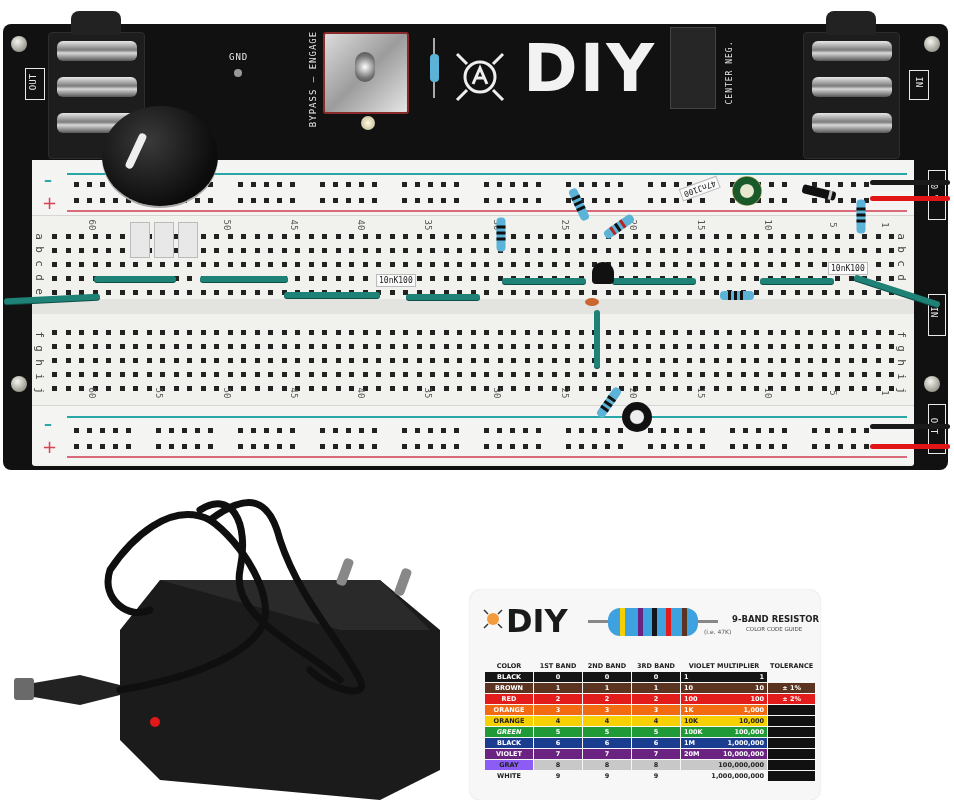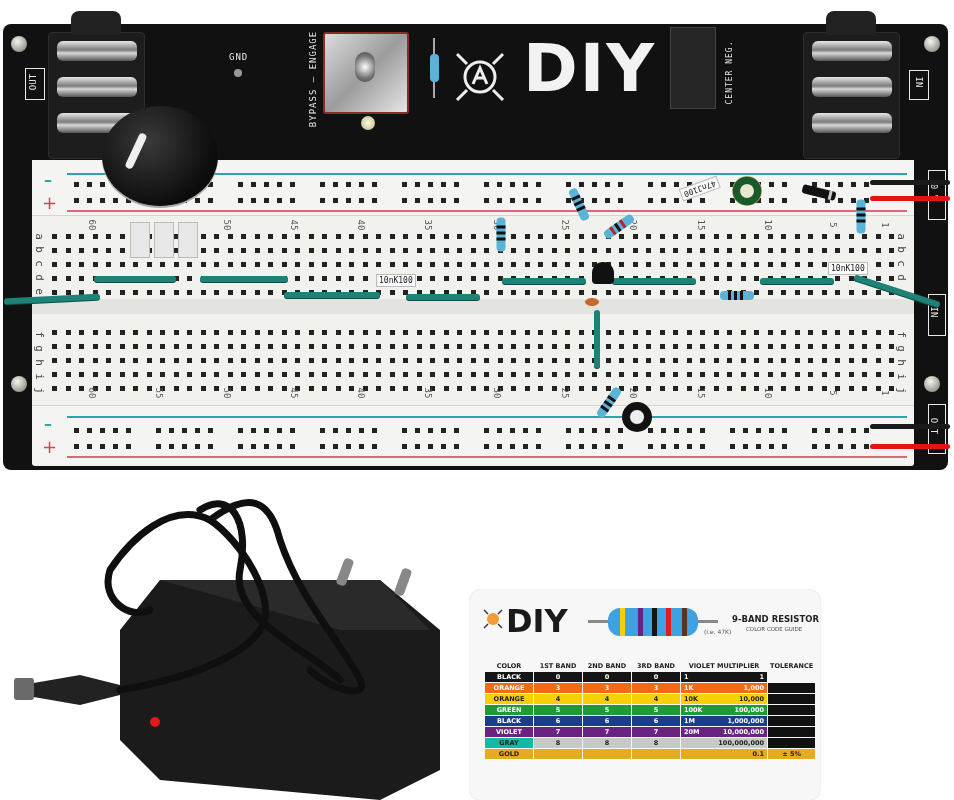--- a/index.html
+++ b/index.html
@@ -1149,6 +1149,14 @@
           <td class="tol" style="background: transparent;"></td>
         </tr>
         <tr>
+          <td style="background: rgb(90, 52, 32); color: rgb(255, 255, 255); width: 42px;">BROWN</td>
+          <td style="background: rgb(90, 52, 32); color: rgb(255, 255, 255); width: 42px;">1</td>
+          <td style="background: rgb(90, 52, 32); color: rgb(255, 255, 255); width: 42px;">1</td>
+          <td style="background: rgb(90, 52, 32); color: rgb(255, 255, 255); width: 42px;">1</td>
+          <td class="mult" style="background: rgb(90, 52, 32); color: rgb(255, 255, 255);"><span>10</span><span class="r">10</span></td>
+          <td class="tol" style="background: rgb(90, 52, 32); color: rgb(255, 255, 255);">± 1%</td>
+        </tr>
+        <tr>
           <td style="background: rgb(242, 106, 18); color: rgb(255, 255, 255); width: 42px;">ORANGE</td>
           <td style="background: rgb(242, 106, 18); color: rgb(255, 255, 255); width: 42px;">3</td>
           <td style="background: rgb(242, 106, 18); color: rgb(255, 255, 255); width: 42px;">3</td>

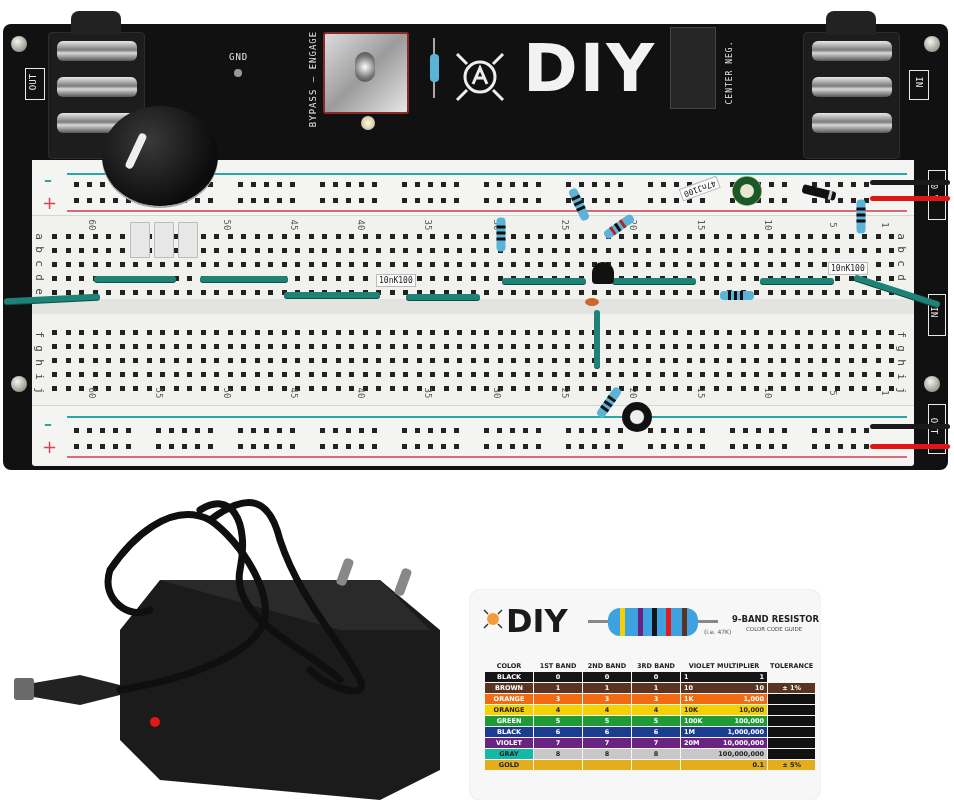--- a/index.html
+++ b/index.html
@@ -1157,6 +1157,14 @@
           <td class="tol" style="background: rgb(90, 52, 32); color: rgb(255, 255, 255);">± 1%</td>
         </tr>
         <tr>
+          <td style="background: rgb(226, 27, 27); color: rgb(255, 255, 255); width: 42px;">RED</td>
+          <td style="background: rgb(226, 27, 27); color: rgb(255, 255, 255); width: 42px;">2</td>
+          <td style="background: rgb(226, 27, 27); color: rgb(255, 255, 255); width: 42px;">2</td>
+          <td style="background: rgb(226, 27, 27); color: rgb(255, 255, 255); width: 42px;">2</td>
+          <td class="mult" style="background: rgb(226, 27, 27); color: rgb(255, 255, 255);"><span>100</span><span class="r">100</span></td>
+          <td class="tol" style="background: rgb(226, 27, 27); color: rgb(255, 255, 255);">± 2%</td>
+        </tr>
+        <tr>
           <td style="background: rgb(242, 106, 18); color: rgb(255, 255, 255); width: 42px;">ORANGE</td>
           <td style="background: rgb(242, 106, 18); color: rgb(255, 255, 255); width: 42px;">3</td>
           <td style="background: rgb(242, 106, 18); color: rgb(255, 255, 255); width: 42px;">3</td>

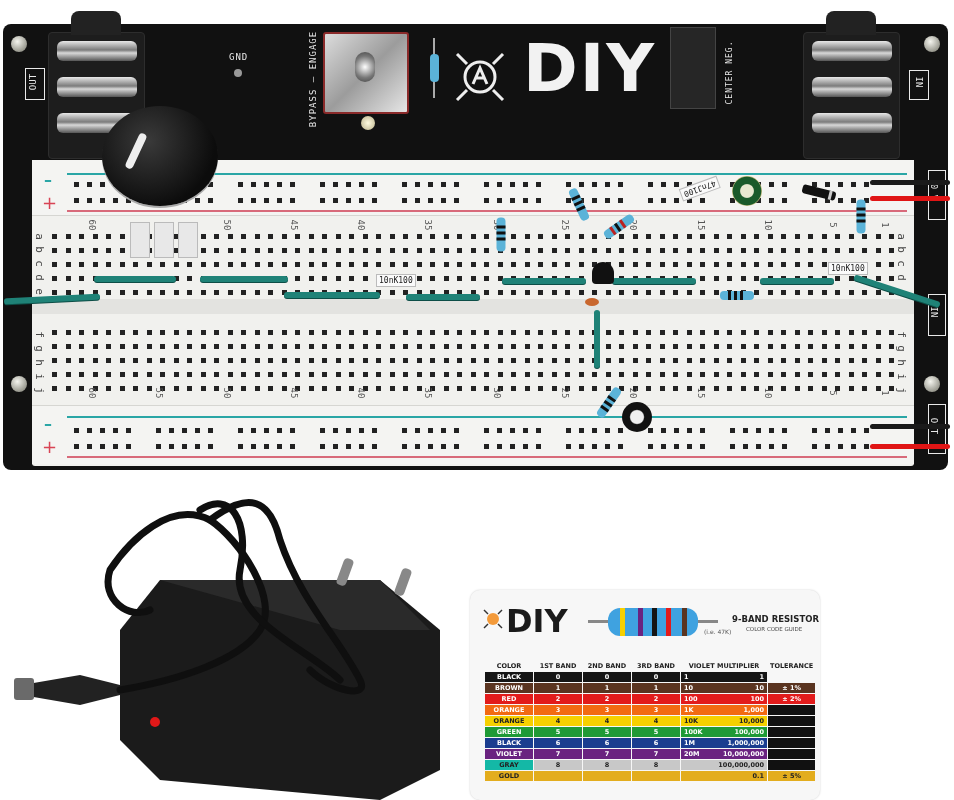--- a/index.html
+++ b/index.html
@@ -1181,7 +1181,7 @@
           <td class="tol"></td>
         </tr>
         <tr>
-          <td style="background: rgb(31, 154, 54); color: rgb(255, 255, 255); width: 42px;">GREEN</td>
+          <td style="background: rgb(31, 154, 54); color: rgb(255, 255, 255); width: 42px; font-style: italic;">GREEN</td>
           <td style="background: rgb(31, 154, 54); color: rgb(255, 255, 255); width: 42px;">5</td>
           <td style="background: rgb(31, 154, 54); color: rgb(255, 255, 255); width: 42px;">5</td>
           <td style="background: rgb(31, 154, 54); color: rgb(255, 255, 255); width: 42px;">5</td>

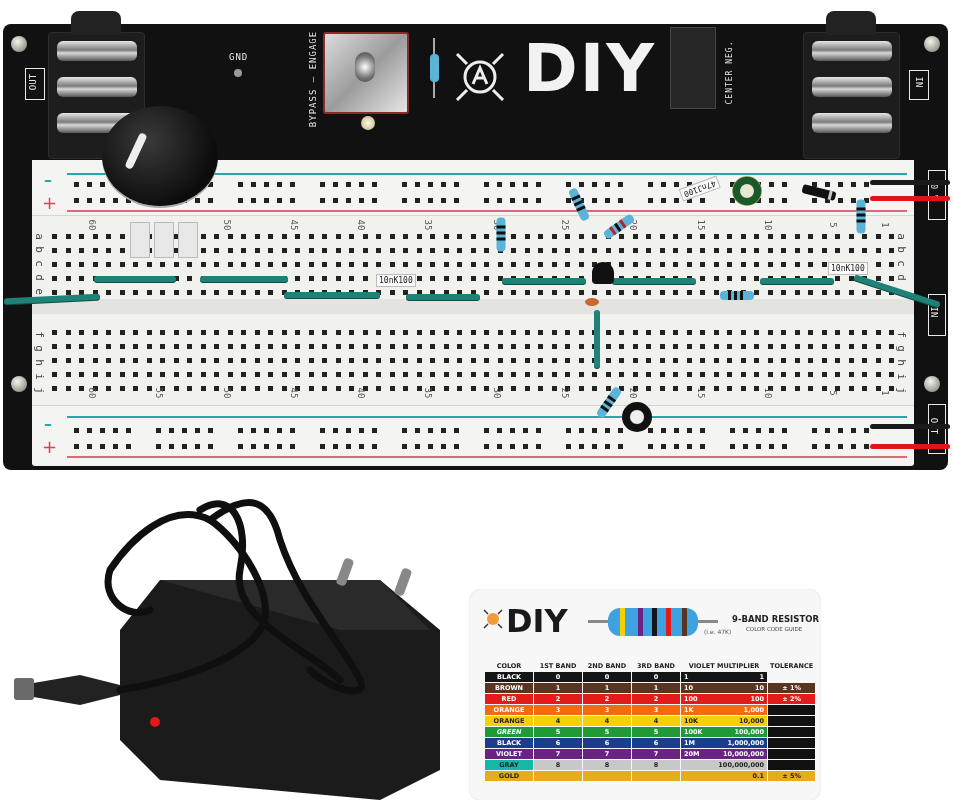--- a/index.html
+++ b/index.html
@@ -1205,7 +1205,7 @@
           <td class="tol"></td>
         </tr>
         <tr>
-          <td style="background: #14b8a6; color: rgb(34, 34, 34); width: 42px;">GRAY</td>
+          <td style="background: #8b5cf6; color: rgb(34, 34, 34); width: 42px;">GRAY</td>
           <td style="background: rgb(200, 200, 200); color: rgb(34, 34, 34); width: 42px;">8</td>
           <td style="background: rgb(200, 200, 200); color: rgb(34, 34, 34); width: 42px;">8</td>
           <td style="background: rgb(200, 200, 200); color: rgb(34, 34, 34); width: 42px;">8</td>

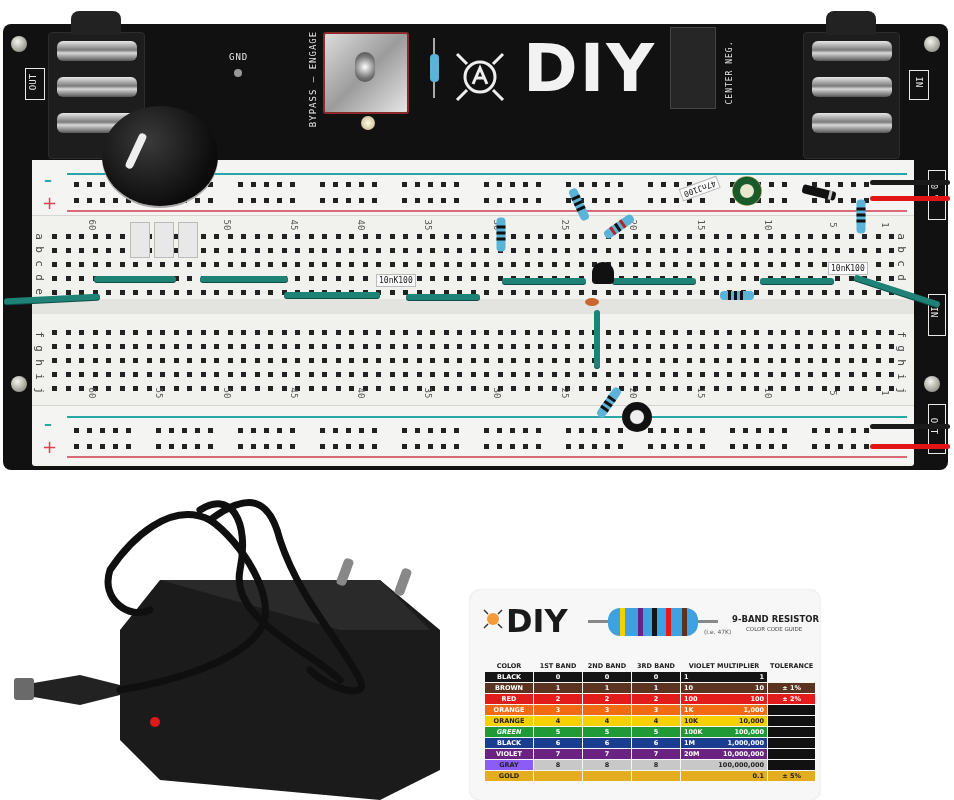--- a/index.html
+++ b/index.html
@@ -1213,6 +1213,14 @@
           <td class="tol"></td>
         </tr>
         <tr>
+          <td style="background: transparent; color: rgb(34, 34, 34); width: 42px;">WHITE</td>
+          <td style="background: transparent; color: rgb(34, 34, 34); width: 42px;">9</td>
+          <td style="background: transparent; color: rgb(34, 34, 34); width: 42px;">9</td>
+          <td style="background: transparent; color: rgb(34, 34, 34); width: 42px;">9</td>
+          <td class="mult" style="background: transparent; color: rgb(34, 34, 34);"><span></span><span class="r">1,000,000,000</span></td>
+          <td class="tol"></td>
+        </tr>
+        <tr>
           <td style="background: rgb(227, 173, 30); color: rgb(34, 34, 34); width: 42px;">GOLD</td>
           <td style="background: rgb(227, 173, 30); color: rgb(34, 34, 34); width: 42px;"></td>
           <td style="background: rgb(227, 173, 30); color: rgb(34, 34, 34); width: 42px;"></td>

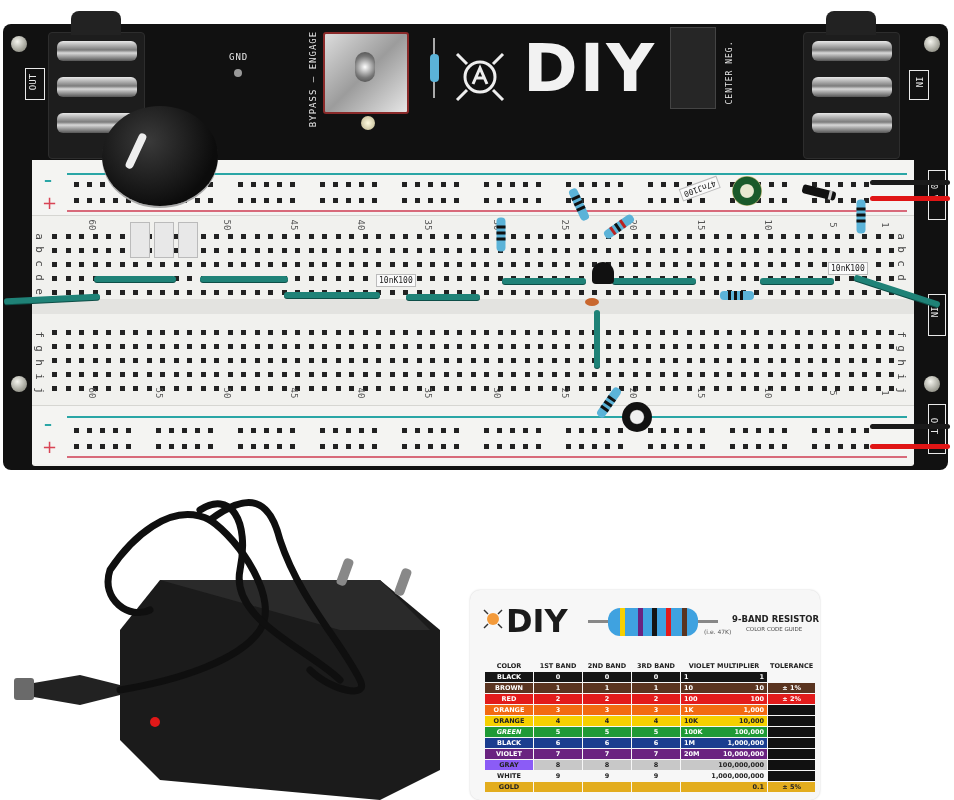--- a/index.html
+++ b/index.html
@@ -1220,14 +1220,6 @@
           <td class="mult" style="background: transparent; color: rgb(34, 34, 34);"><span></span><span class="r">1,000,000,000</span></td>
           <td class="tol"></td>
         </tr>
-        <tr>
-          <td style="background: rgb(227, 173, 30); color: rgb(34, 34, 34); width: 42px;">GOLD</td>
-          <td style="background: rgb(227, 173, 30); color: rgb(34, 34, 34); width: 42px;"></td>
-          <td style="background: rgb(227, 173, 30); color: rgb(34, 34, 34); width: 42px;"></td>
-          <td style="background: rgb(227, 173, 30); color: rgb(34, 34, 34); width: 42px;"></td>
-          <td class="mult" style="background: rgb(227, 173, 30); color: rgb(34, 34, 34);"><span></span><span class="r">0.1</span></td>
-          <td class="tol" style="background: rgb(227, 173, 30); color: rgb(34, 34, 34);">± 5%</td>
-        </tr>
       </tbody>
   </table>
 </div>

